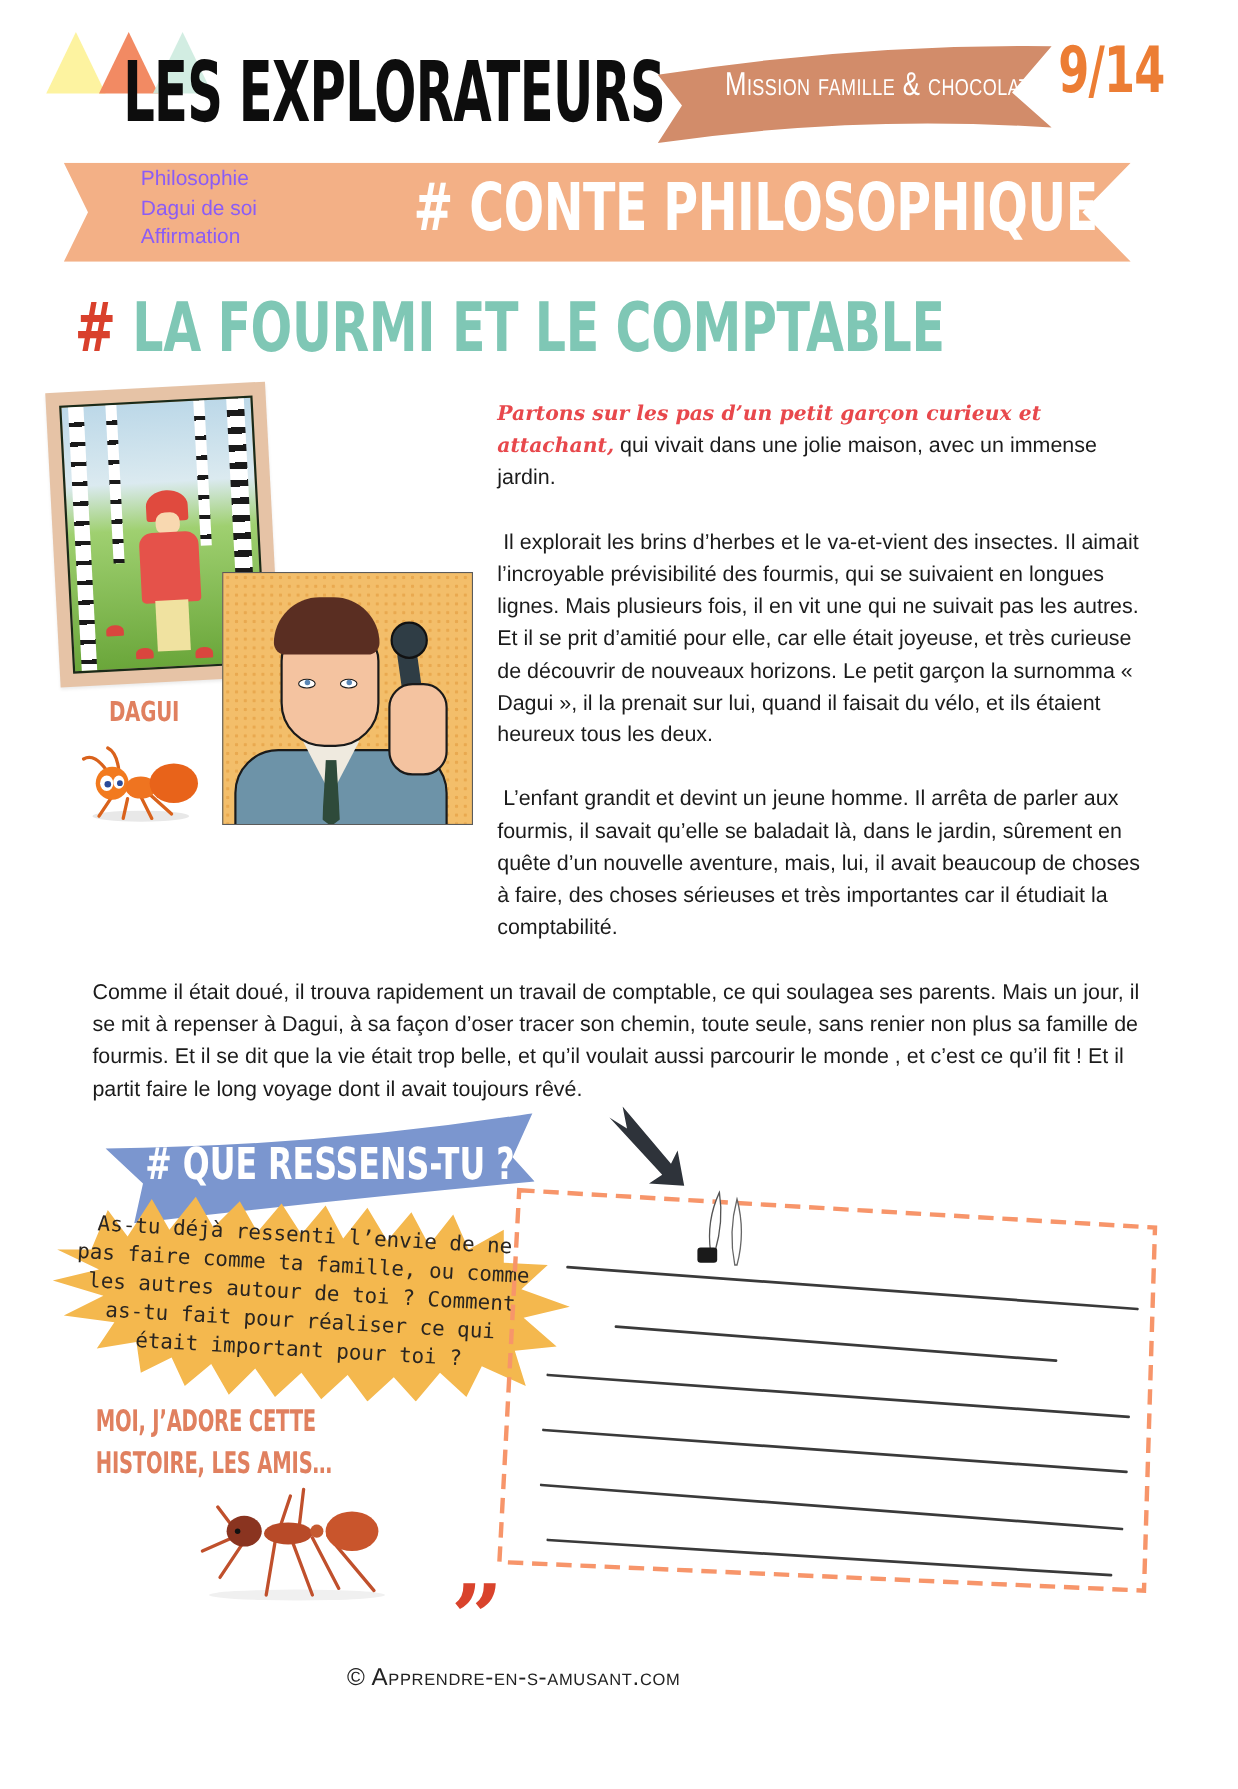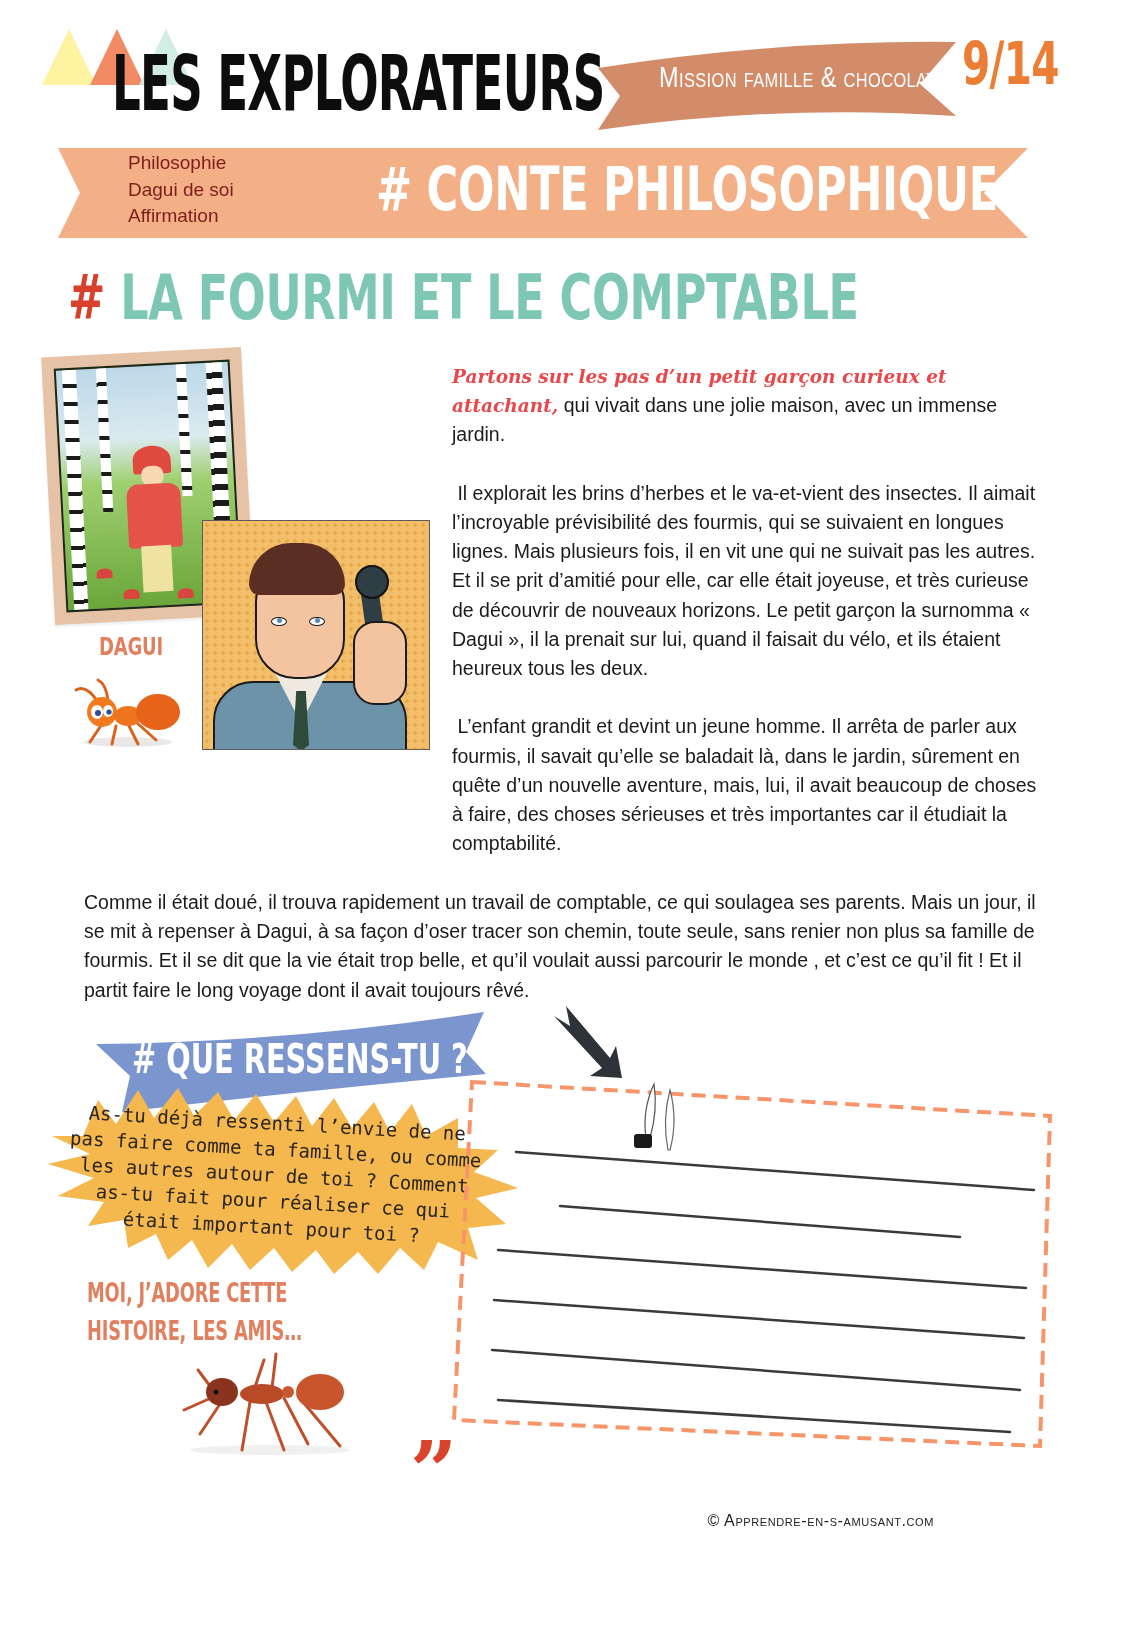--- a/index.html
+++ b/index.html
@@ -18,7 +18,7 @@
 
   
   .ribbon { left:58px; top:148px; width:970px; height:90px; }
-  .ribbon-tags { left:128px; top:150px; color:#7f1d1d; font-family:"Liberation Sans", sans-serif; font-size:19px; line-height:26.5px; }
+  .ribbon-tags { left:128px; top:150px; color:#8b5cf6; font-family:"Liberation Sans", sans-serif; font-size:19px; line-height:26.5px; }
   .ribbon-title { left:376px; top:153px; color:#ffffff; font-family:"DejaVu Sans", sans-serif; font-weight:900; font-size:60px; line-height:72px;
                   transform:scaleX(0.72); transform-origin:left top; white-space:nowrap; letter-spacing:-0.5px; }
 

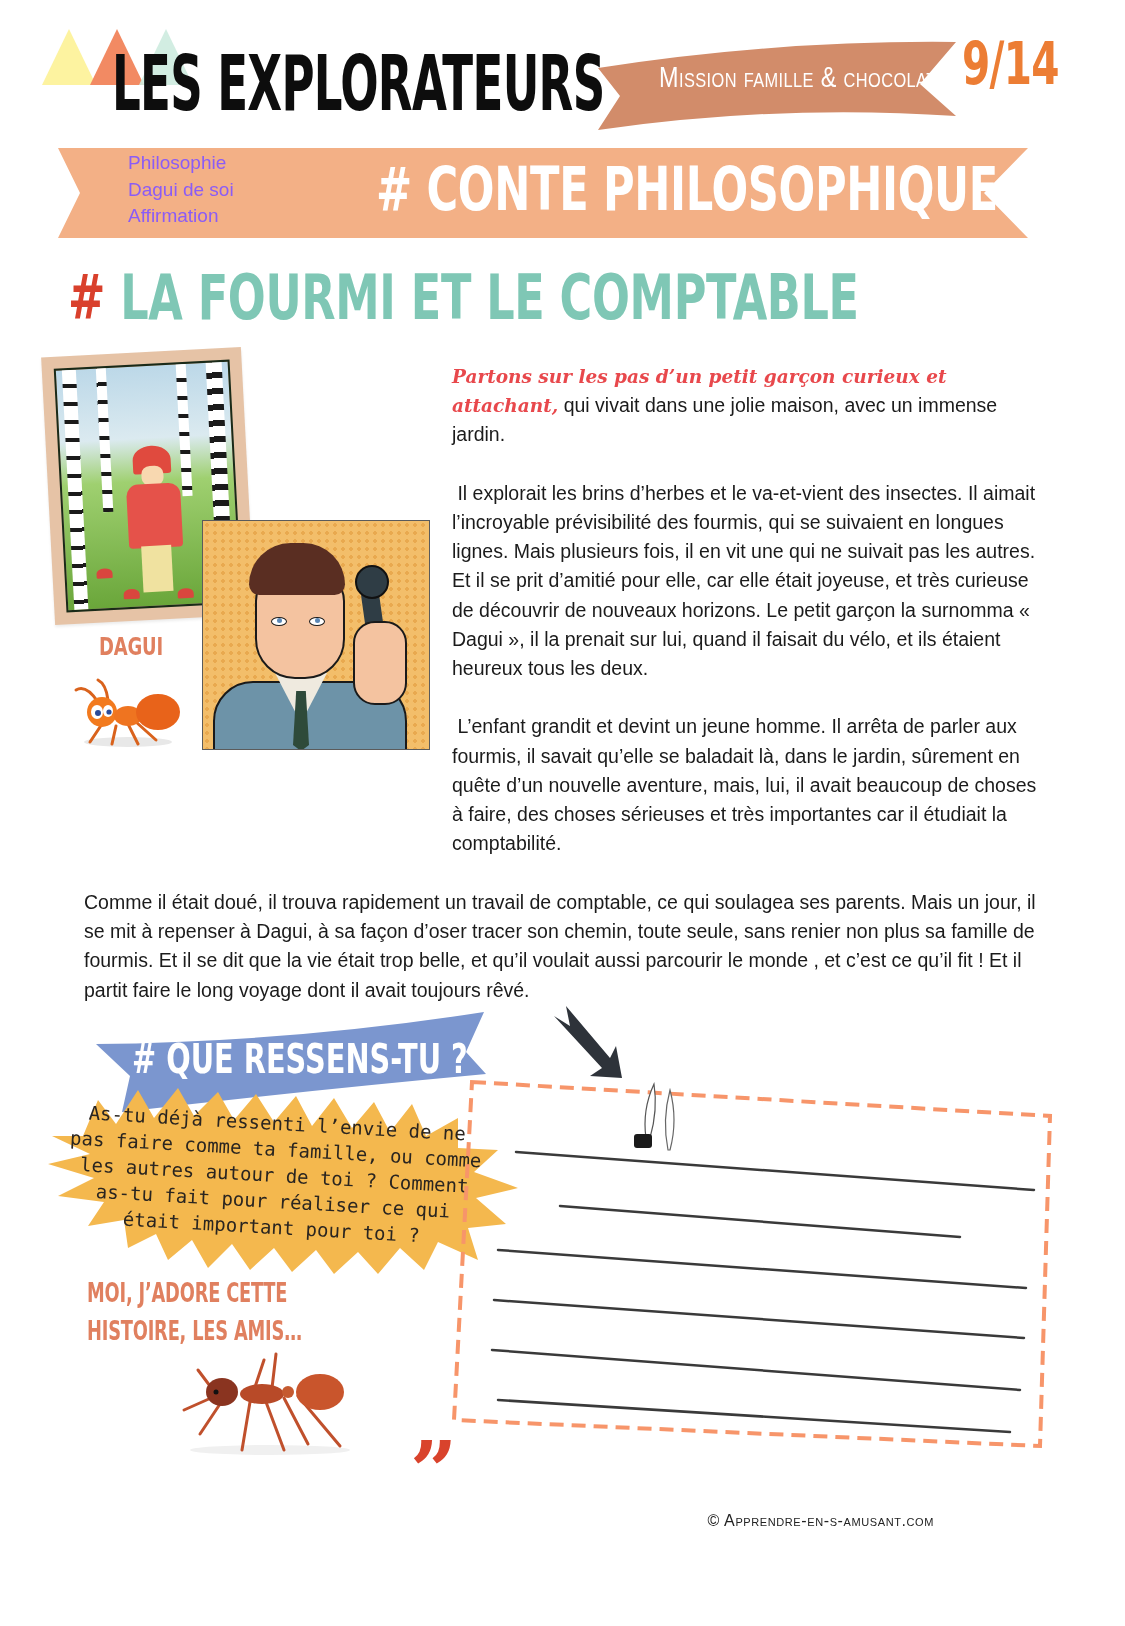--- a/index.html
+++ b/index.html
@@ -83,7 +83,7 @@
   .quill { left:628px; top:1080px; width:60px; height:72px; }
 
   .quote-mark { left:410px; top:1430px; color:#d9432c; font-family:"DejaVu Serif", serif; font-weight:900; font-size:82px; line-height:82px; }
-  .footer { left:0; top:1512px; width:934px; text-align:right; color:#222; font-family:"Liberation Sans Narrow","Liberation Sans", sans-serif; font-size:16px;
+  .footer { left:0; top:1512px; width:934px; text-align:center; color:#222; font-family:"Liberation Sans Narrow","Liberation Sans", sans-serif; font-size:22px;
             letter-spacing:0.6px; font-variant:small-caps; }
 </style>
 </head>

